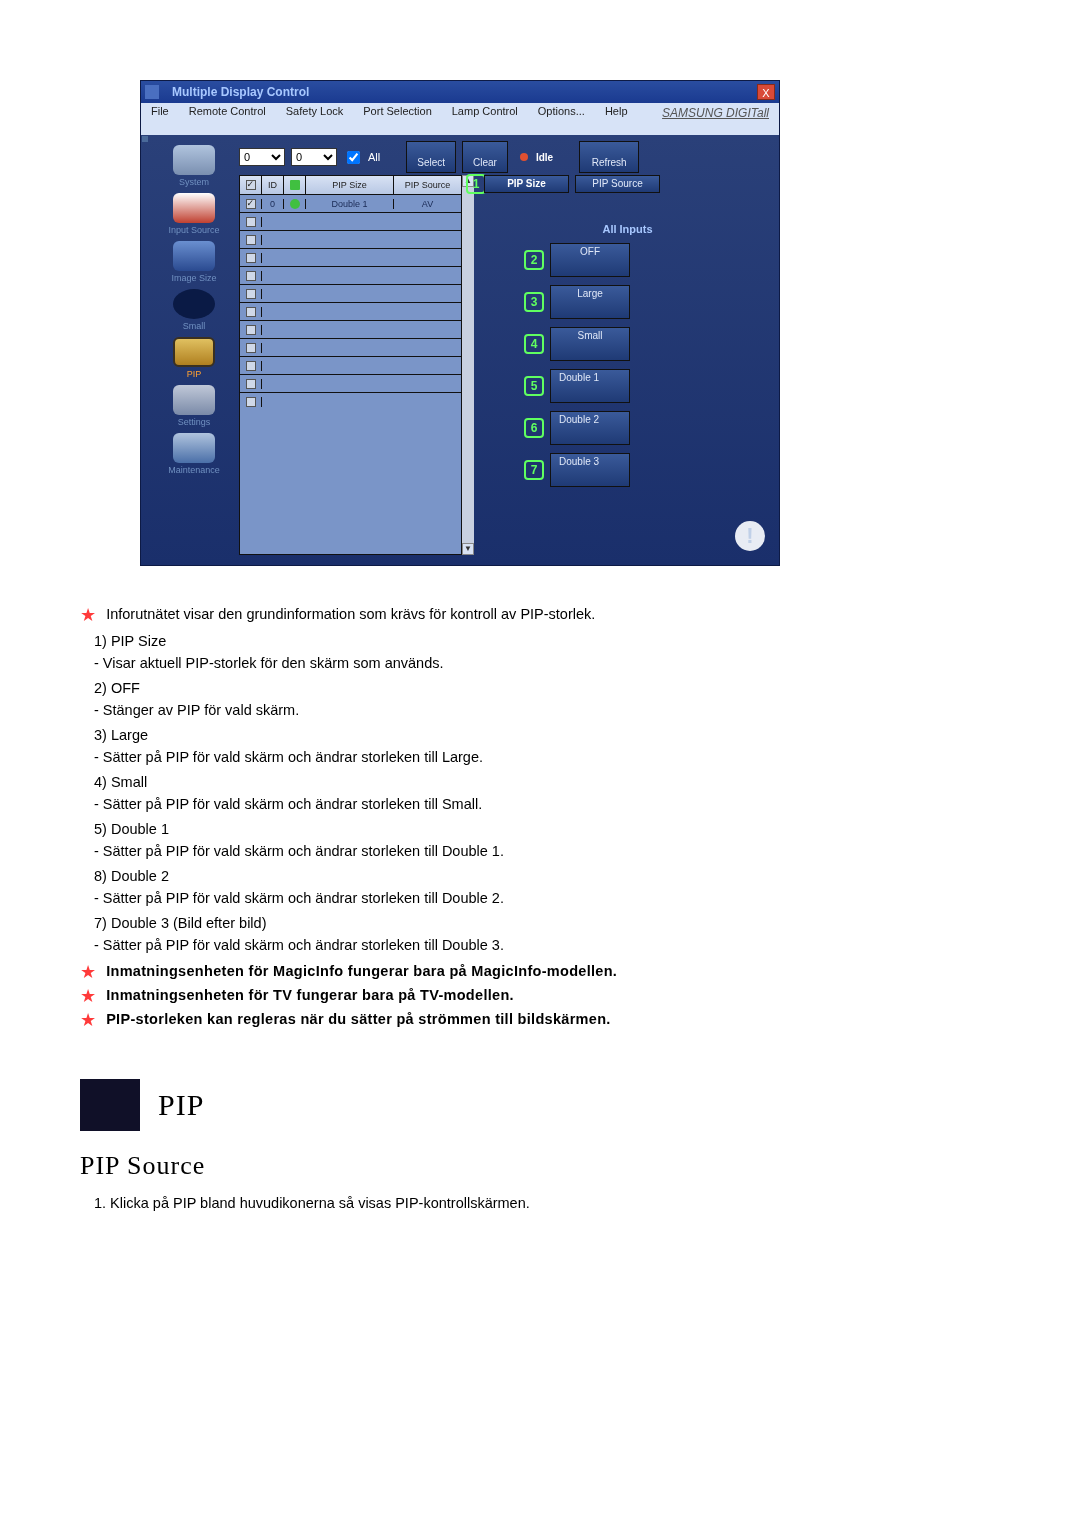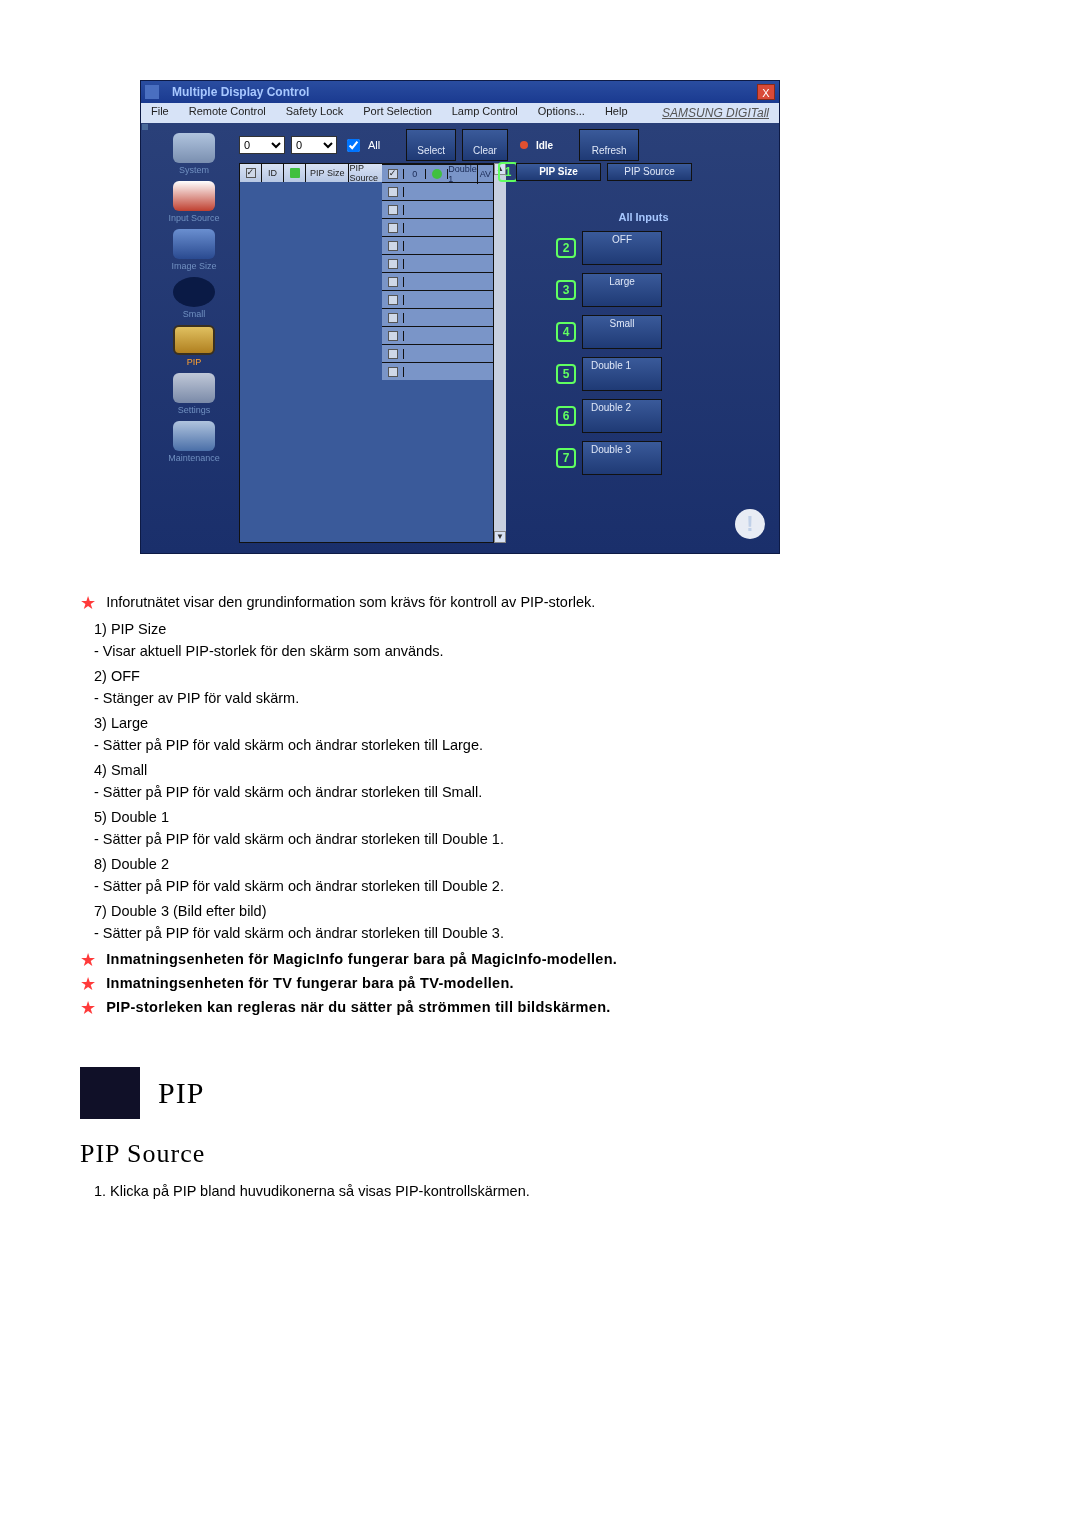--- a/index.html
+++ b/index.html
@@ -13,7 +13,7 @@
   .titlebar-text { color: #a8c8ff; font-size: 12px; font-weight: bold; flex: 1; margin-left: 7px; }
   .titlebar-close { width: 18px; height: 16px; background: #d94a38; color: #fff; font-size: 11px; text-align: center; line-height: 16px; border: 1px solid #8a2a1a; cursor: pointer; }
 
-  .menubar { display: flex; background: #d7e3f7; height: 20px; font-size: 11px; }
+  .menubar { display: flex; background: #d7e3f7; height: 32px; font-size: 11px; }
   .menubar-item { padding: 2px 10px; color: #222; cursor: pointer; }
   .brand { margin-left: auto; font-size: 12px; font-style: italic; color: #555; padding: 3px 10px; text-decoration: underline; }
 

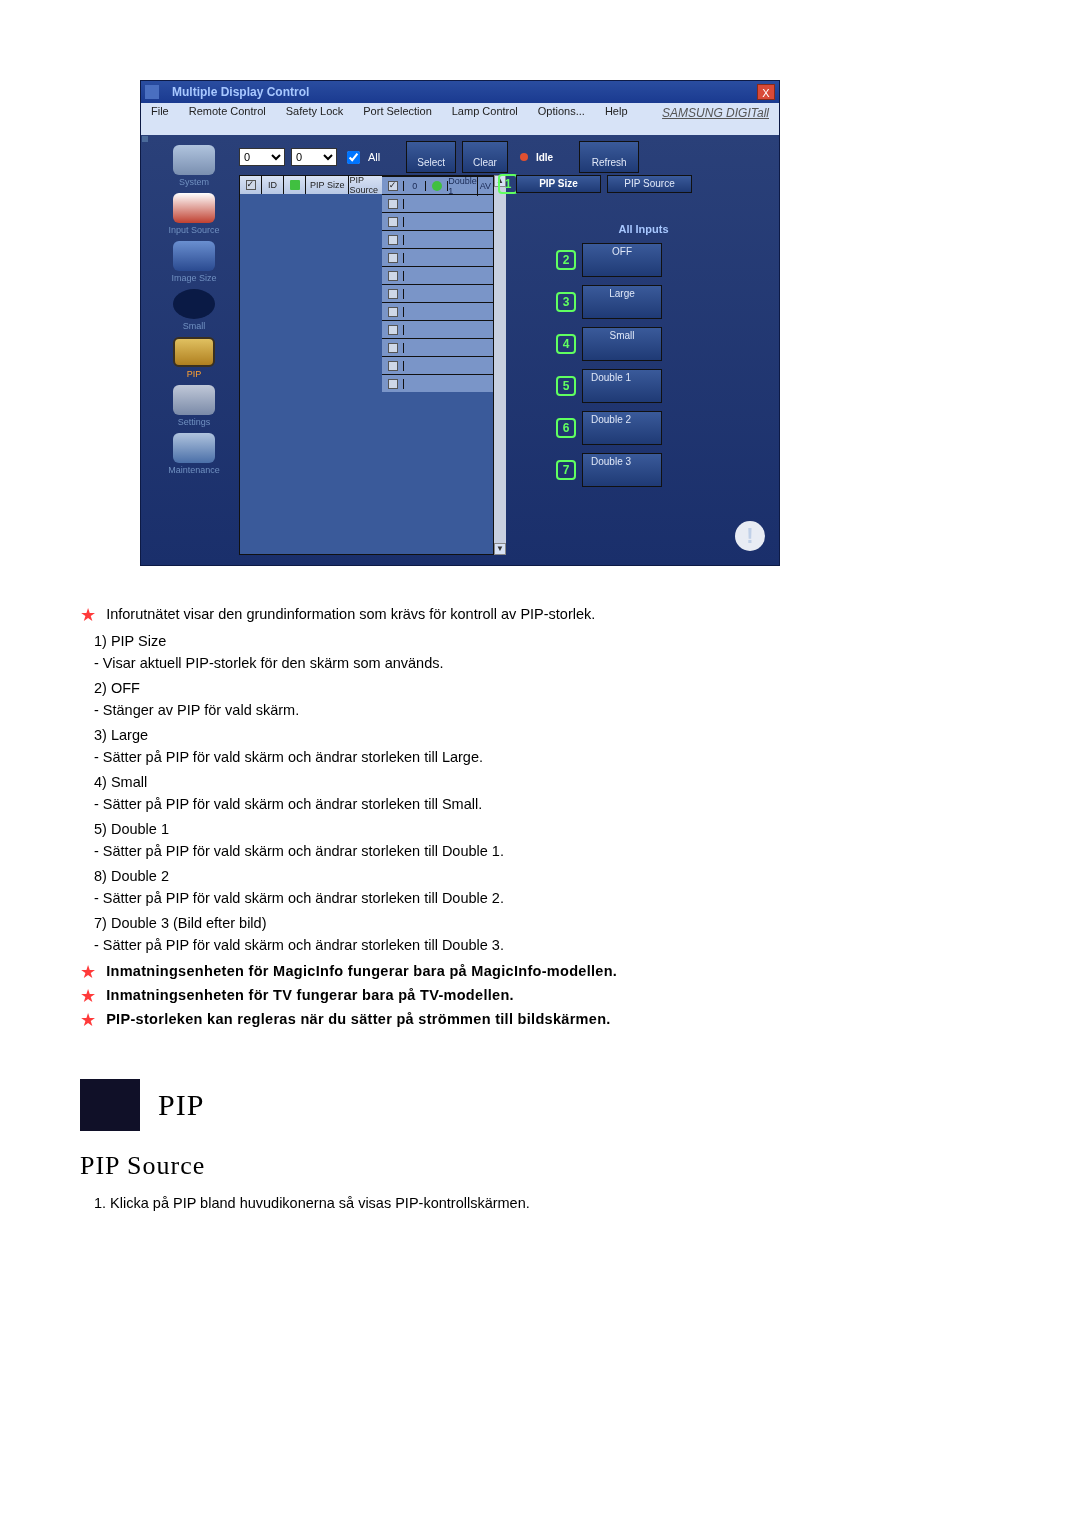--- a/index.html
+++ b/index.html
@@ -45,7 +45,7 @@
 
   .main-row { display: flex; gap: 10px; flex: 1; }
 
-  .grid { border: 1px solid #111; background: #3a5a9a; width: 255px; display: flex; flex-direction: row; }
+  .grid { border: 1px solid #111; background: #3a5a9a; width: 223px; display: flex; flex-direction: column; }
   .grid-header, .grid-row { display: flex; height: 18px; font-size: 9px; }
   .grid-header { background: linear-gradient(#d8e2f4,#b8c8e4); color: #222; }
   .grid-row { background: #7a95c8; color: #1a2a55; border-top: 1px solid #111; align-items: center; }

